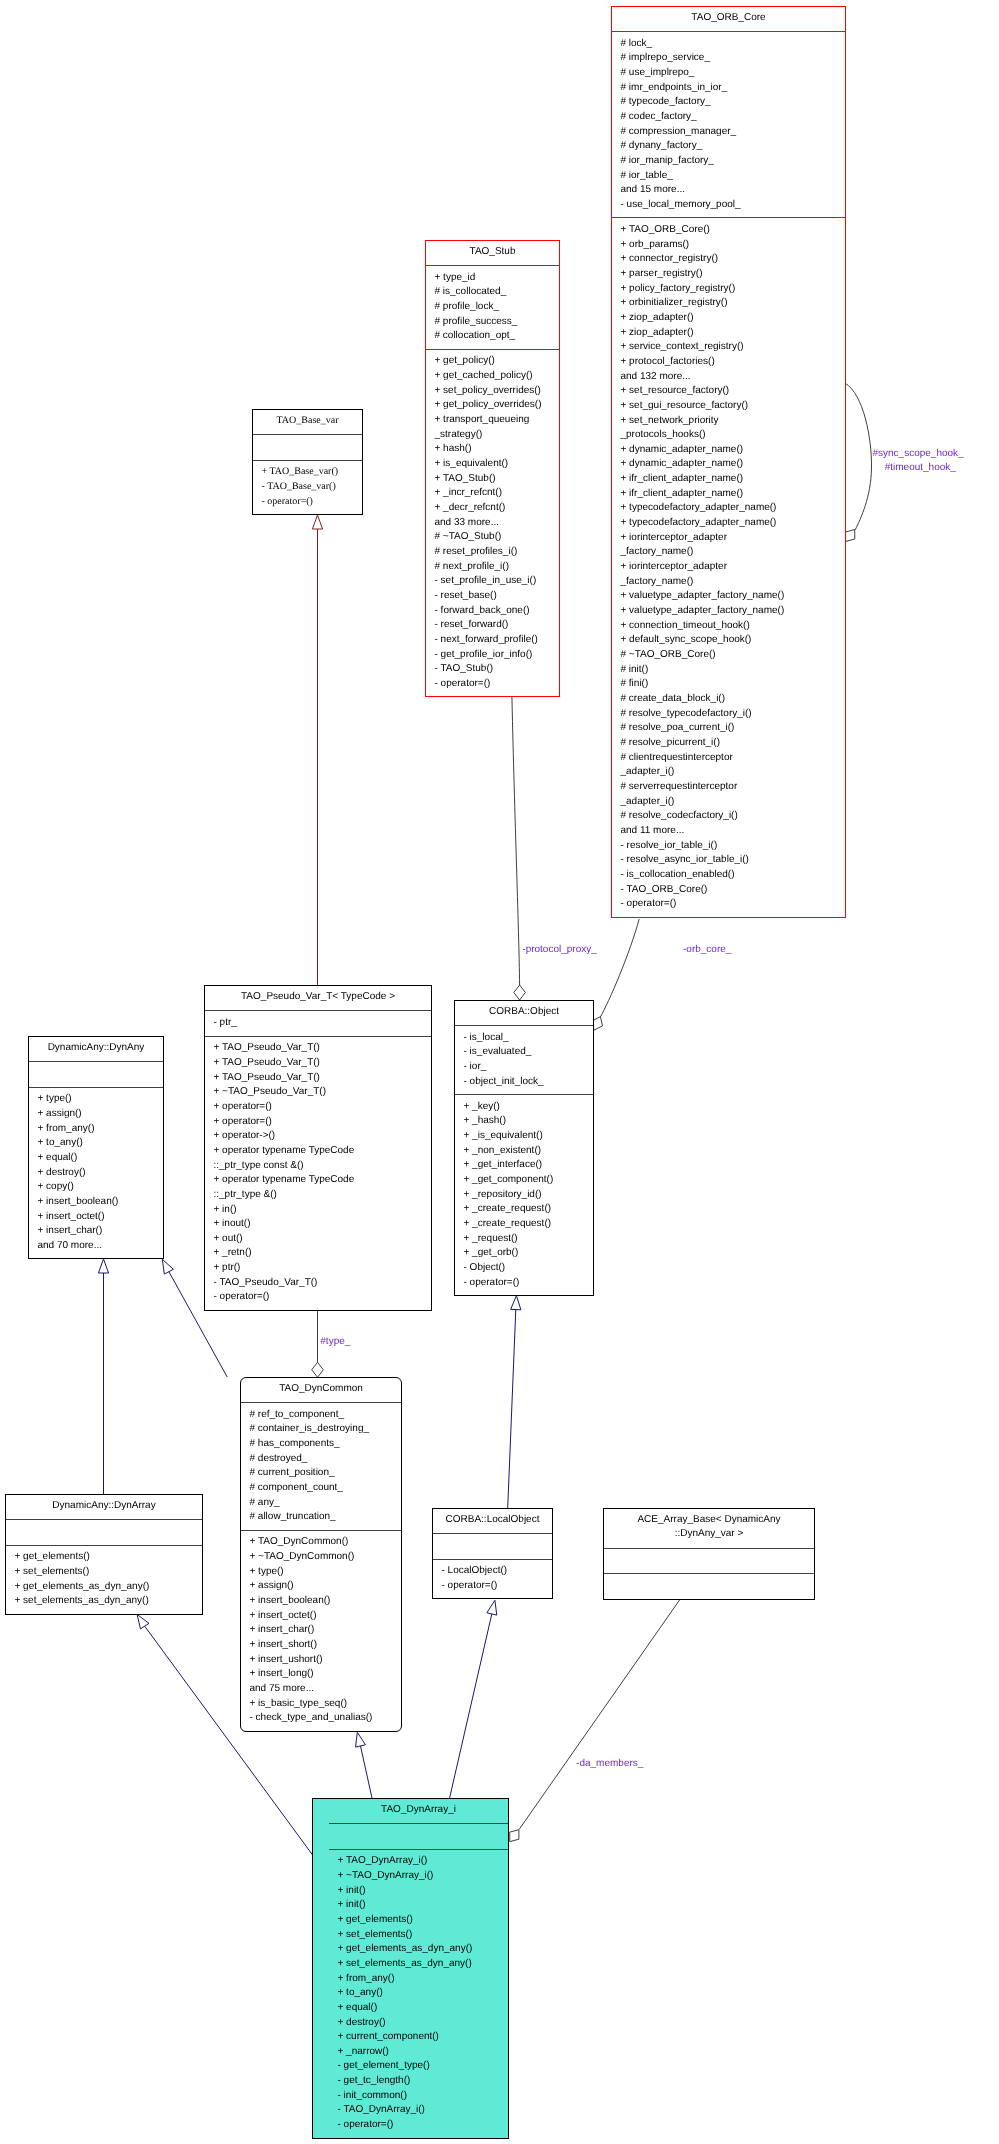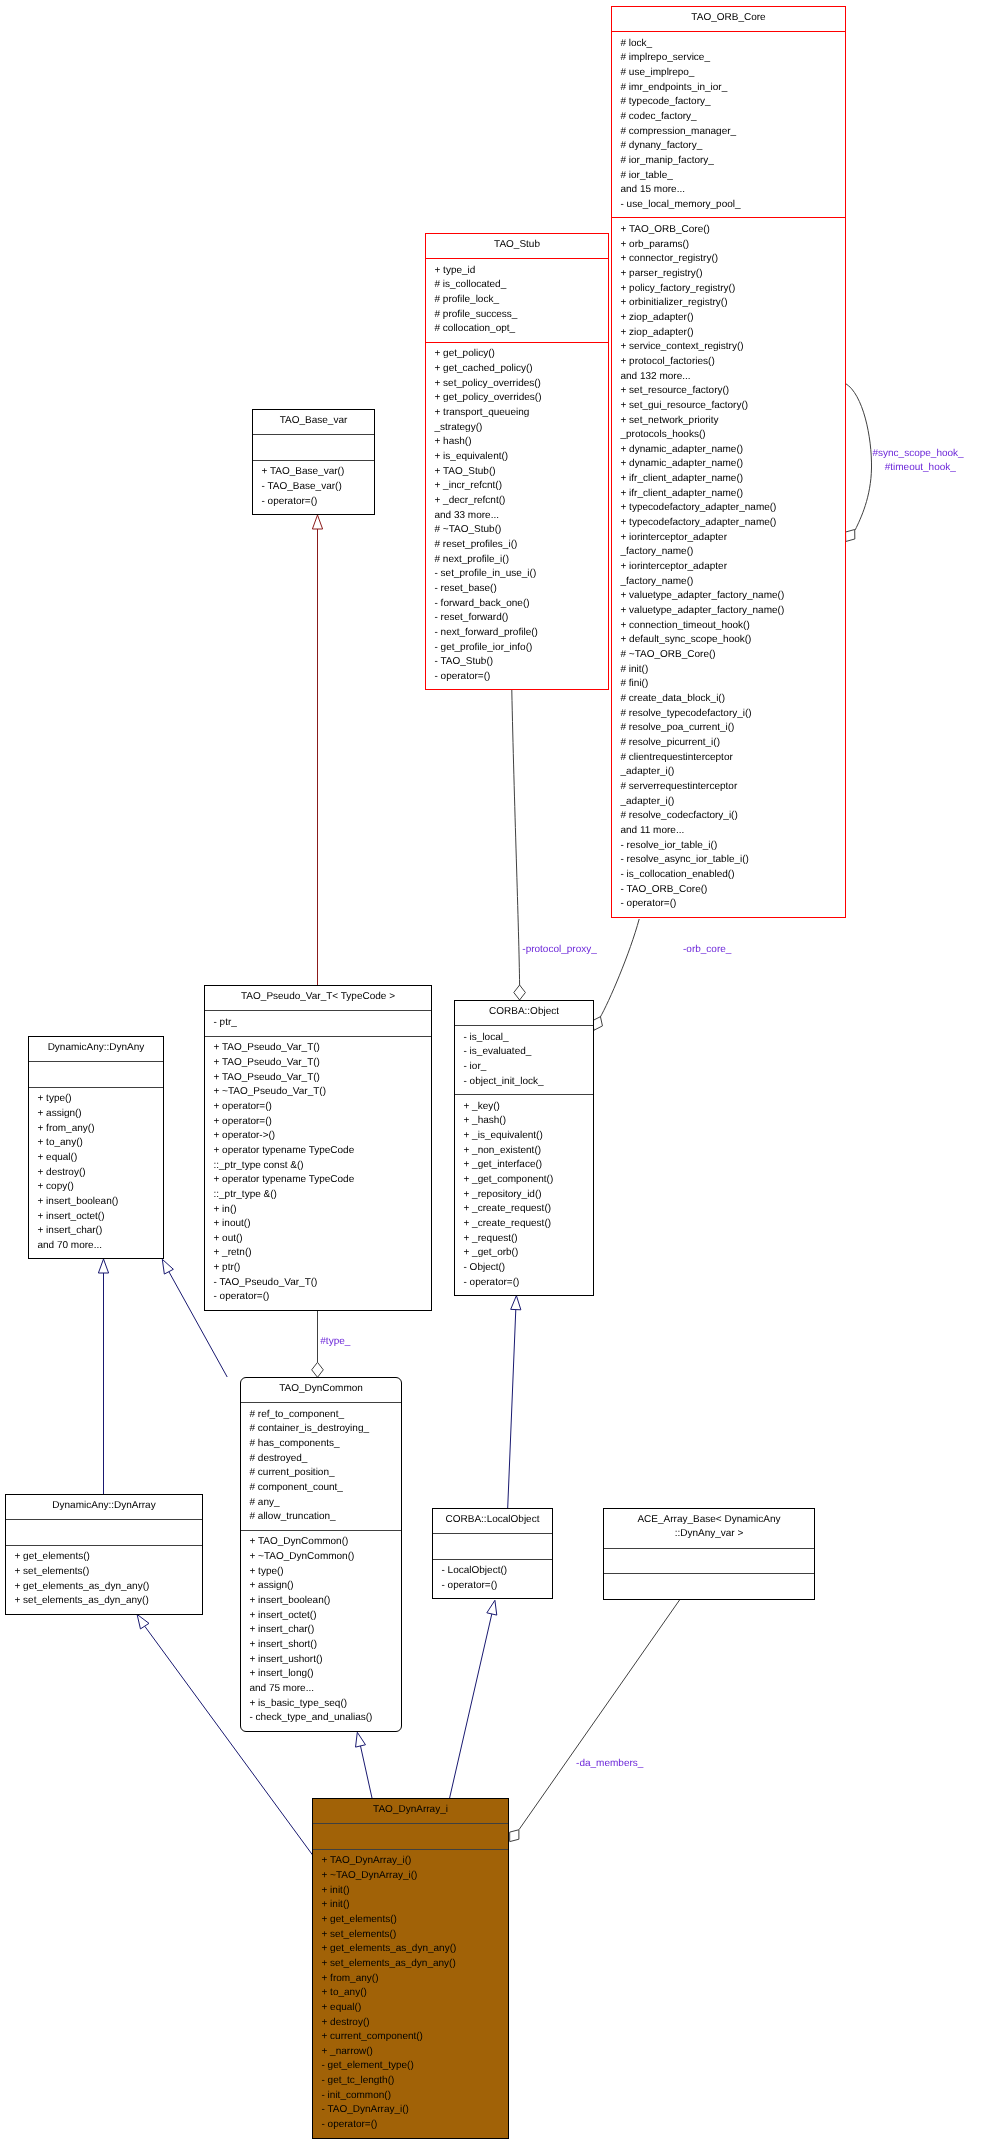--- a/index.html
+++ b/index.html
@@ -79,7 +79,7 @@
         <div class="comp attrs"><div class="row"># lock_</div><div class="row"># implrepo_service_</div><div class="row"># use_implrepo_</div><div class="row"># imr_endpoints_in_ior_</div><div class="row"># typecode_factory_</div><div class="row"># codec_factory_</div><div class="row"># compression_manager_</div><div class="row"># dynany_factory_</div><div class="row"># ior_manip_factory_</div><div class="row"># ior_table_</div><div class="row">and 15 more...</div><div class="row">- use_local_memory_pool_</div></div>
         <div class="comp methods"><div class="row">+ TAO_ORB_Core()</div><div class="row">+ orb_params()</div><div class="row">+ connector_registry()</div><div class="row">+ parser_registry()</div><div class="row">+ policy_factory_registry()</div><div class="row">+ orbinitializer_registry()</div><div class="row">+ ziop_adapter()</div><div class="row">+ ziop_adapter()</div><div class="row">+ service_context_registry()</div><div class="row">+ protocol_factories()</div><div class="row">and 132 more...</div><div class="row">+ set_resource_factory()</div><div class="row">+ set_gui_resource_factory()</div><div class="row">+ set_network_priority</div><div class="row">_protocols_hooks()</div><div class="row">+ dynamic_adapter_name()</div><div class="row">+ dynamic_adapter_name()</div><div class="row">+ ifr_client_adapter_name()</div><div class="row">+ ifr_client_adapter_name()</div><div class="row">+ typecodefactory_adapter_name()</div><div class="row">+ typecodefactory_adapter_name()</div><div class="row">+ iorinterceptor_adapter</div><div class="row">_factory_name()</div><div class="row">+ iorinterceptor_adapter</div><div class="row">_factory_name()</div><div class="row">+ valuetype_adapter_factory_name()</div><div class="row">+ valuetype_adapter_factory_name()</div><div class="row">+ connection_timeout_hook()</div><div class="row">+ default_sync_scope_hook()</div><div class="row"># ~TAO_ORB_Core()</div><div class="row"># init()</div><div class="row"># fini()</div><div class="row"># create_data_block_i()</div><div class="row"># resolve_typecodefactory_i()</div><div class="row"># resolve_poa_current_i()</div><div class="row"># resolve_picurrent_i()</div><div class="row"># clientrequestinterceptor</div><div class="row">_adapter_i()</div><div class="row"># serverrequestinterceptor</div><div class="row">_adapter_i()</div><div class="row"># resolve_codecfactory_i()</div><div class="row">and 11 more...</div><div class="row">- resolve_ior_table_i()</div><div class="row">- resolve_async_ior_table_i()</div><div class="row">- is_collocation_enabled()</div><div class="row">- TAO_ORB_Core()</div><div class="row">- operator=()</div></div>
       </div>
-      <div class="node red" style="left: 425px; top: 233px; width: 184px;">
+      <div class="node red" style="left: 425px; top: 240px; width: 135px;">
         <div class="title">TAO_Stub</div>
         <div class="comp attrs"><div class="row">+ type_id</div><div class="row"># is_collocated_</div><div class="row"># profile_lock_</div><div class="row"># profile_success_</div><div class="row"># collocation_opt_</div></div>
         <div class="comp methods"><div class="row">+ get_policy()</div><div class="row">+ get_cached_policy()</div><div class="row">+ set_policy_overrides()</div><div class="row">+ get_policy_overrides()</div><div class="row">+ transport_queueing</div><div class="row">_strategy()</div><div class="row">+ hash()</div><div class="row">+ is_equivalent()</div><div class="row">+ TAO_Stub()</div><div class="row">+ _incr_refcnt()</div><div class="row">+ _decr_refcnt()</div><div class="row">and 33 more...</div><div class="row"># ~TAO_Stub()</div><div class="row"># reset_profiles_i()</div><div class="row"># next_profile_i()</div><div class="row">- set_profile_in_use_i()</div><div class="row">- reset_base()</div><div class="row">- forward_back_one()</div><div class="row">- reset_forward()</div><div class="row">- next_forward_profile()</div><div class="row">- get_profile_ior_info()</div><div class="row">- TAO_Stub()</div><div class="row">- operator=()</div></div>

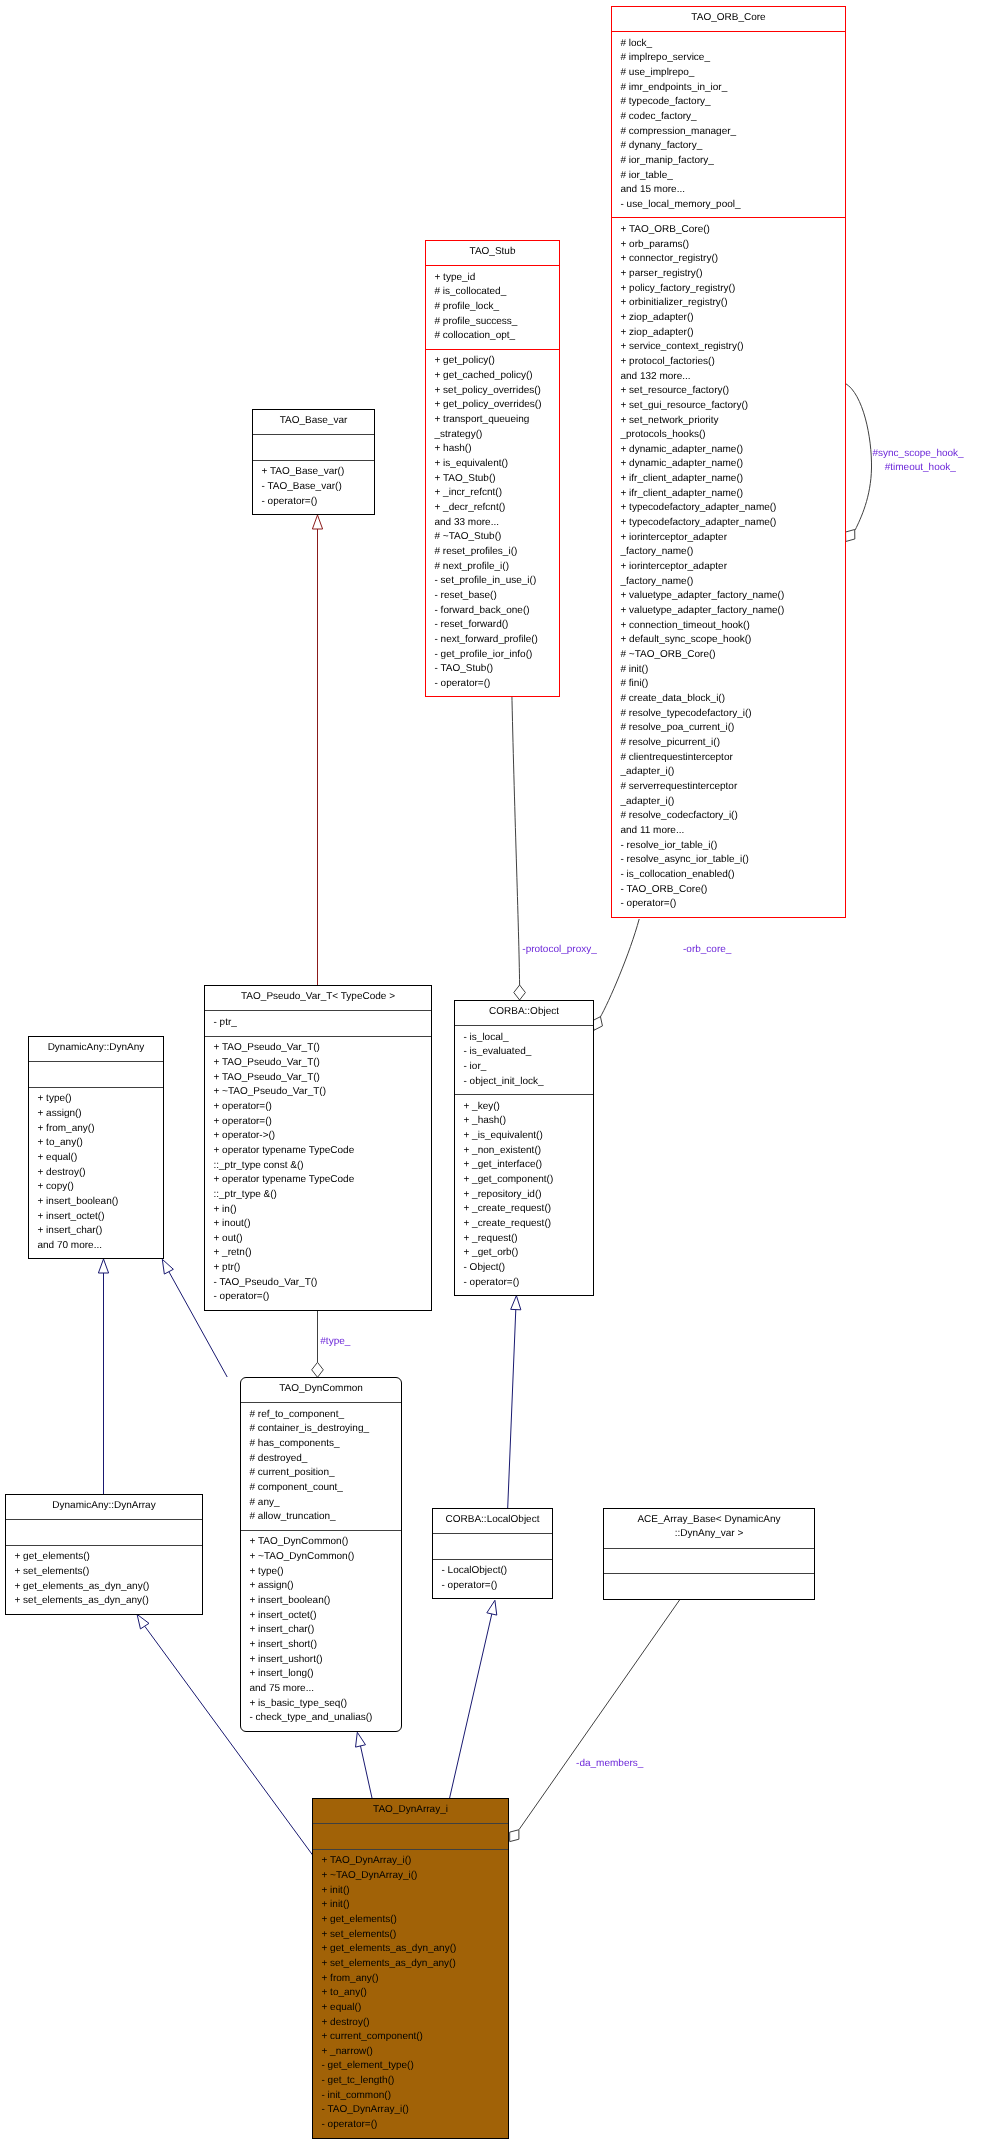--- a/index.html
+++ b/index.html
@@ -84,7 +84,7 @@
         <div class="comp attrs"><div class="row">+ type_id</div><div class="row"># is_collocated_</div><div class="row"># profile_lock_</div><div class="row"># profile_success_</div><div class="row"># collocation_opt_</div></div>
         <div class="comp methods"><div class="row">+ get_policy()</div><div class="row">+ get_cached_policy()</div><div class="row">+ set_policy_overrides()</div><div class="row">+ get_policy_overrides()</div><div class="row">+ transport_queueing</div><div class="row">_strategy()</div><div class="row">+ hash()</div><div class="row">+ is_equivalent()</div><div class="row">+ TAO_Stub()</div><div class="row">+ _incr_refcnt()</div><div class="row">+ _decr_refcnt()</div><div class="row">and 33 more...</div><div class="row"># ~TAO_Stub()</div><div class="row"># reset_profiles_i()</div><div class="row"># next_profile_i()</div><div class="row">- set_profile_in_use_i()</div><div class="row">- reset_base()</div><div class="row">- forward_back_one()</div><div class="row">- reset_forward()</div><div class="row">- next_forward_profile()</div><div class="row">- get_profile_ior_info()</div><div class="row">- TAO_Stub()</div><div class="row">- operator=()</div></div>
       </div>
-      <div class="node black" style="left: 252px; top: 409px; width: 123px;">
+      <div class="node black" style="left: 252px; top: 409px; width: 111px; font-family: Liberation Serif, serif;">
         <div class="title">TAO_Base_var</div>
         <div class="comp attrs"></div>
         <div class="comp methods"><div class="row">+ TAO_Base_var()</div><div class="row">- TAO_Base_var()</div><div class="row">- operator=()</div></div>

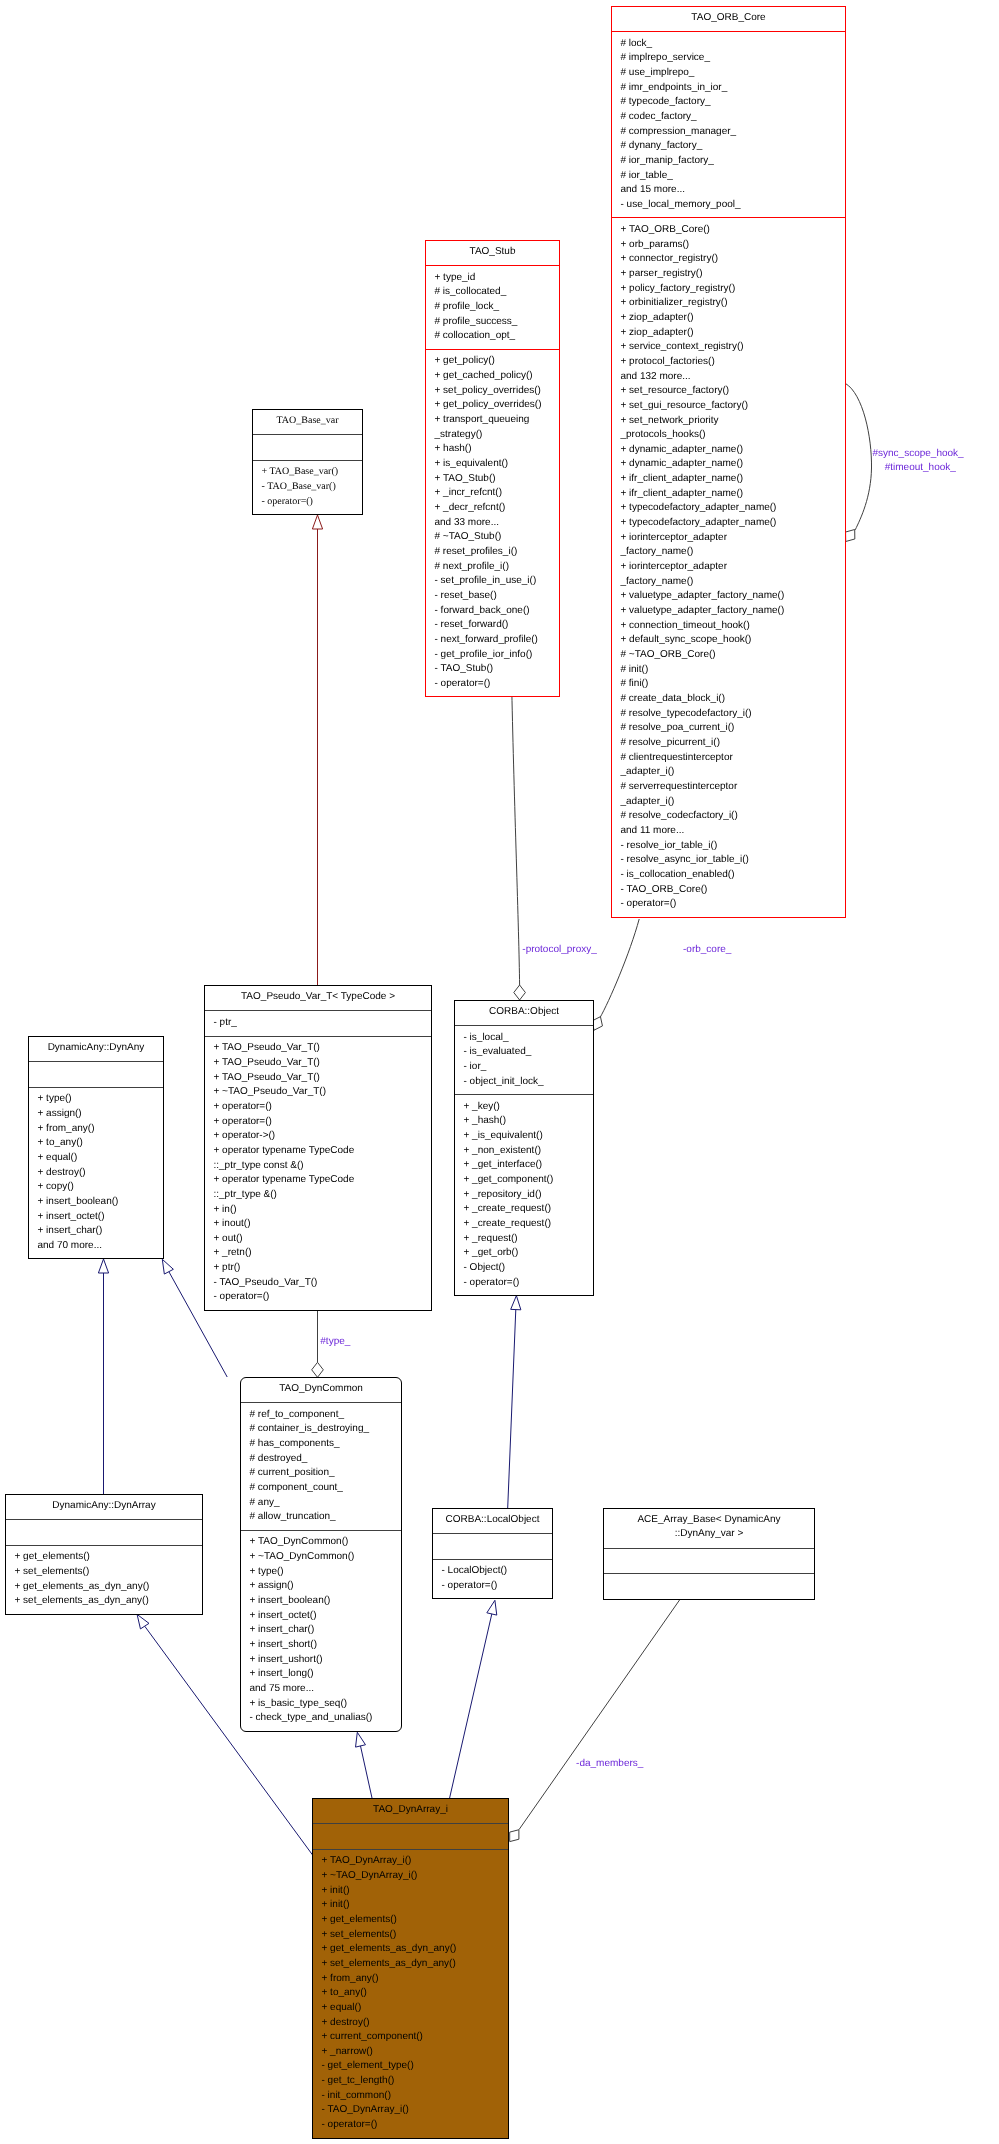--- a/index.html
+++ b/index.html
@@ -11,7 +11,7 @@
 .node{position:absolute;box-sizing:border-box;background:#ffffff;z-index:2;}
 .node.red{border:1px solid #ff0000;}
 .node.black{border:1px solid #000000;}
-.node.focus{border:1px solid #000000;background:#a16207;}
+.node.focus{border:1px solid #000000;background:#5eead4;padding-left:16px;}
 .node .title{text-align:center;line-height:14.654px;padding:3.8px 2px 5.4px;white-space:pre-line;}
 .node .comp .row{line-height:14.654px;white-space:pre;}
 .node .comp{line-height:14.654px;padding:4.75px 3px 4.75px 8.5px;white-space:pre-line;min-height:15.2px;}

